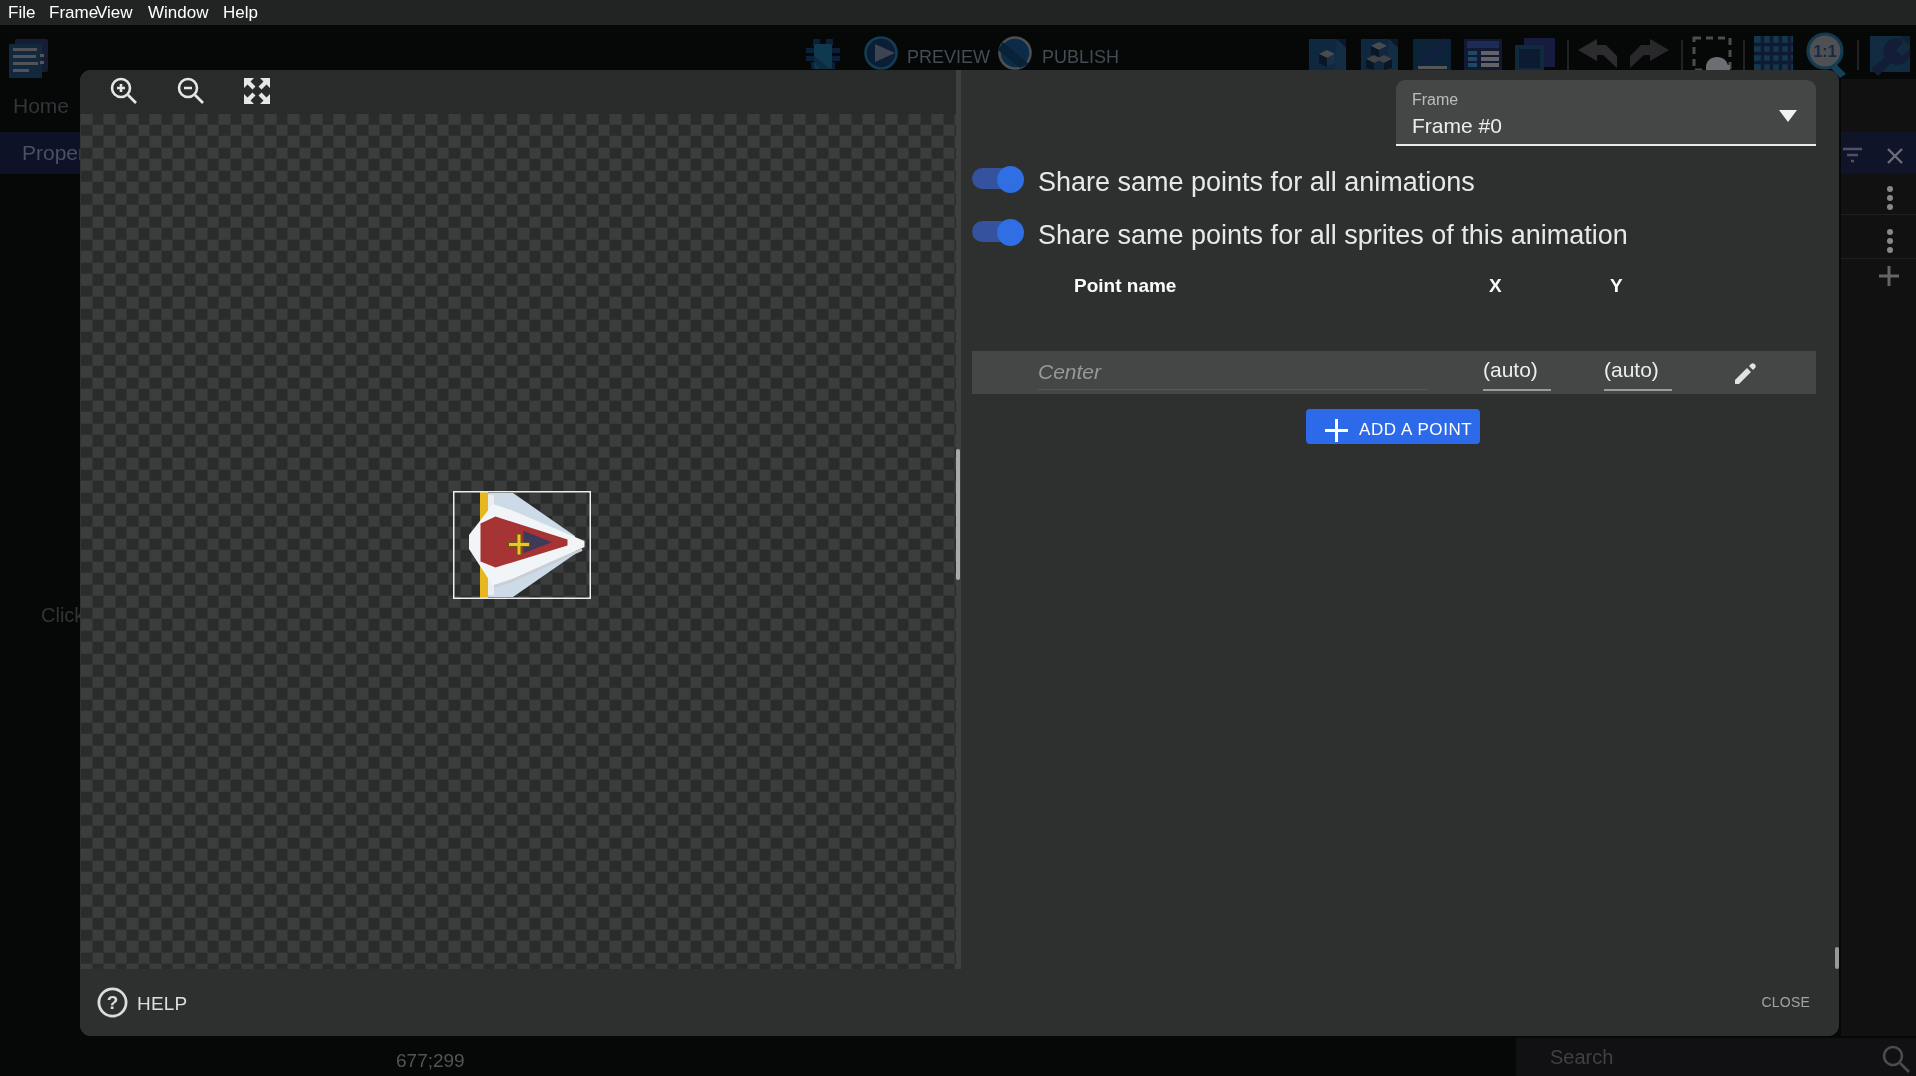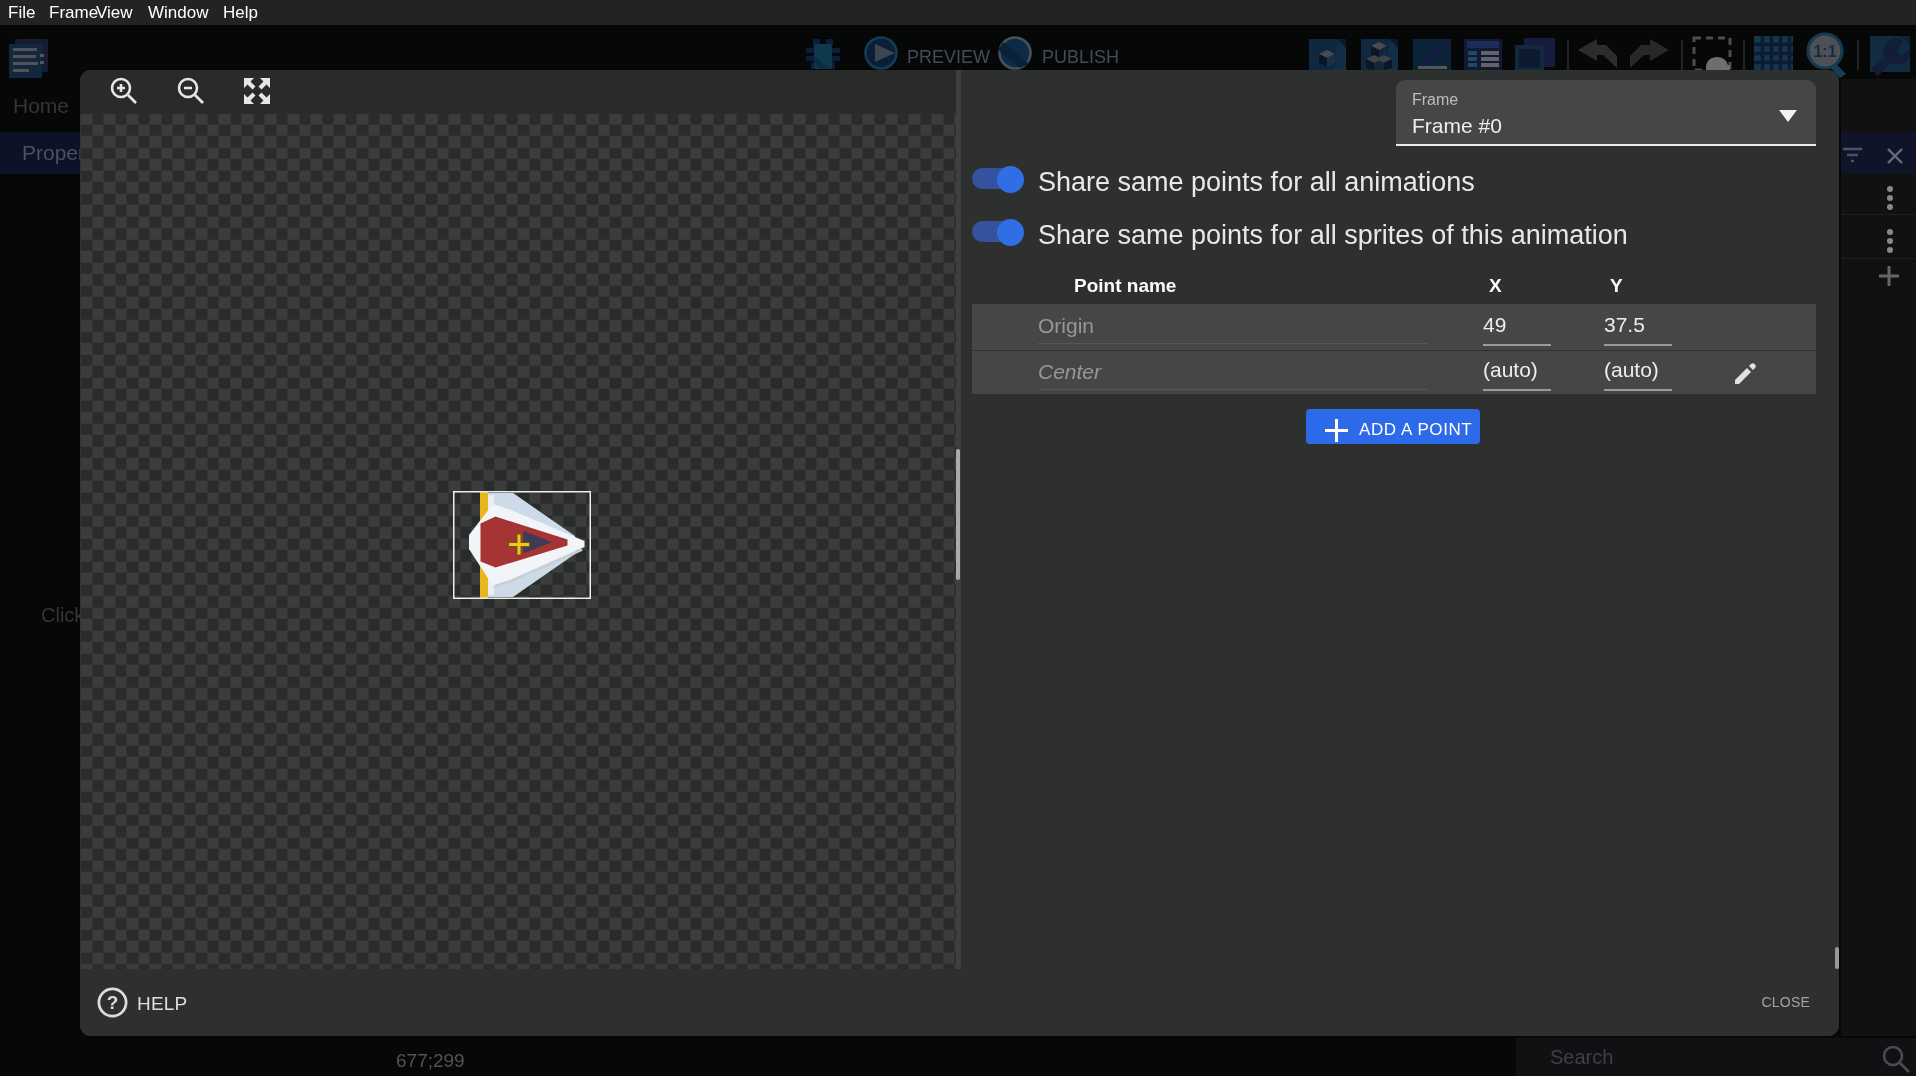--- a/index.html
+++ b/index.html
@@ -286,14 +286,6 @@
   <div class="th" style="left:1409px;top:205px;">X</div>
   <div class="th" style="left:1530px;top:205px;">Y</div>
 
-  <div class="trow" style="top:234px;height:46px;">
-    <div class="tname" style="top:10px;">Origin</div>
-    <div class="tval" style="left:511px;top:9px;">49</div>
-    <div class="tval" style="left:632px;top:9px;">37.5</div>
-    <div class="nline" style="left:66px;top:39px;width:390px;"></div>
-    <div class="uline" style="left:511px;top:40px;width:68px;"></div>
-    <div class="uline" style="left:632px;top:40px;width:68px;"></div>
-  </div>
   <div class="trow" style="top:281px;height:43px;">
     <div class="tname" style="top:9px;font-style:italic;">Center</div>
     <div class="tval" style="left:511px;top:7px;">(auto)</div>

